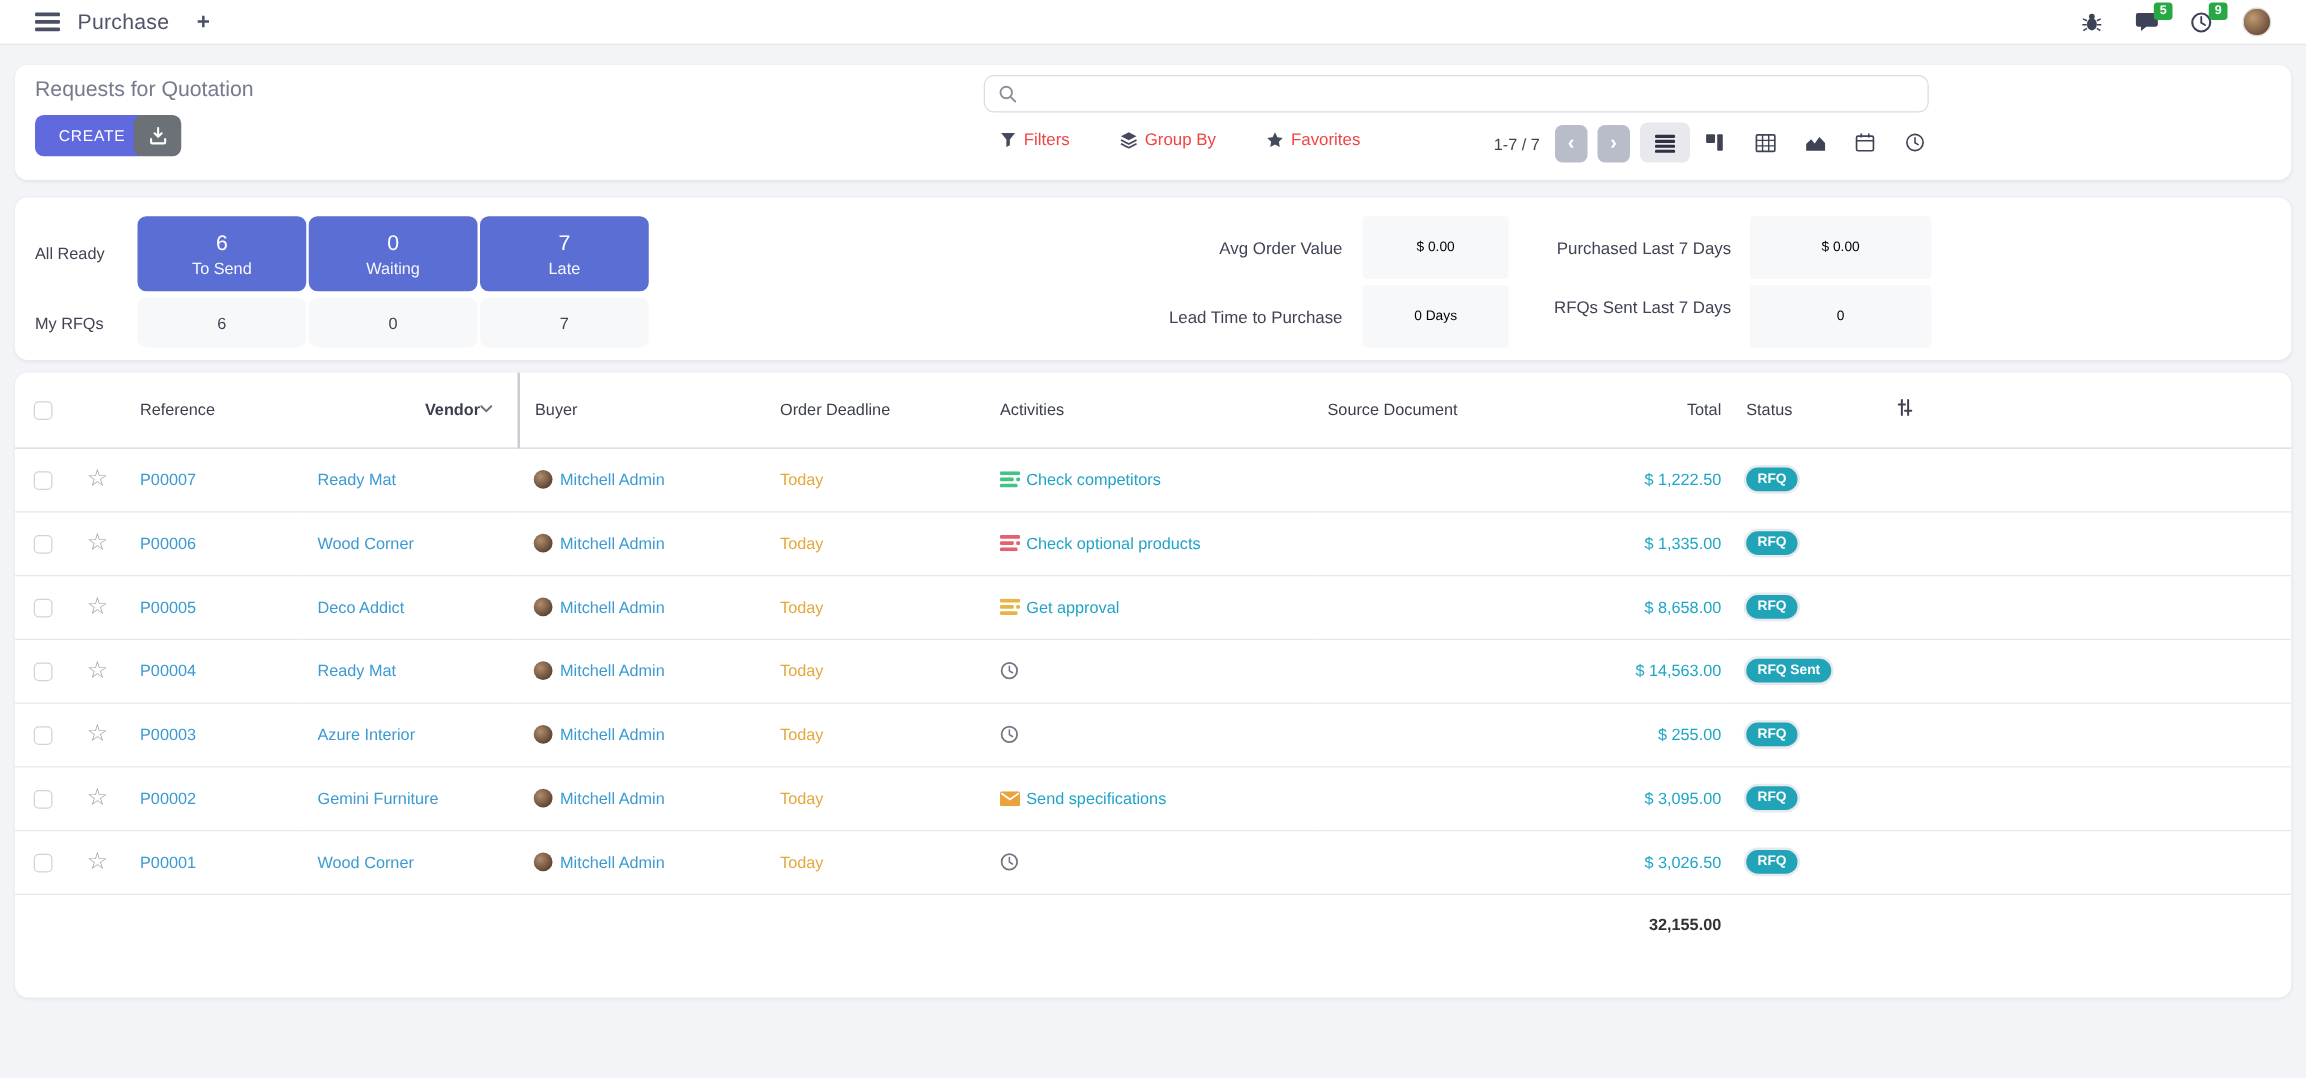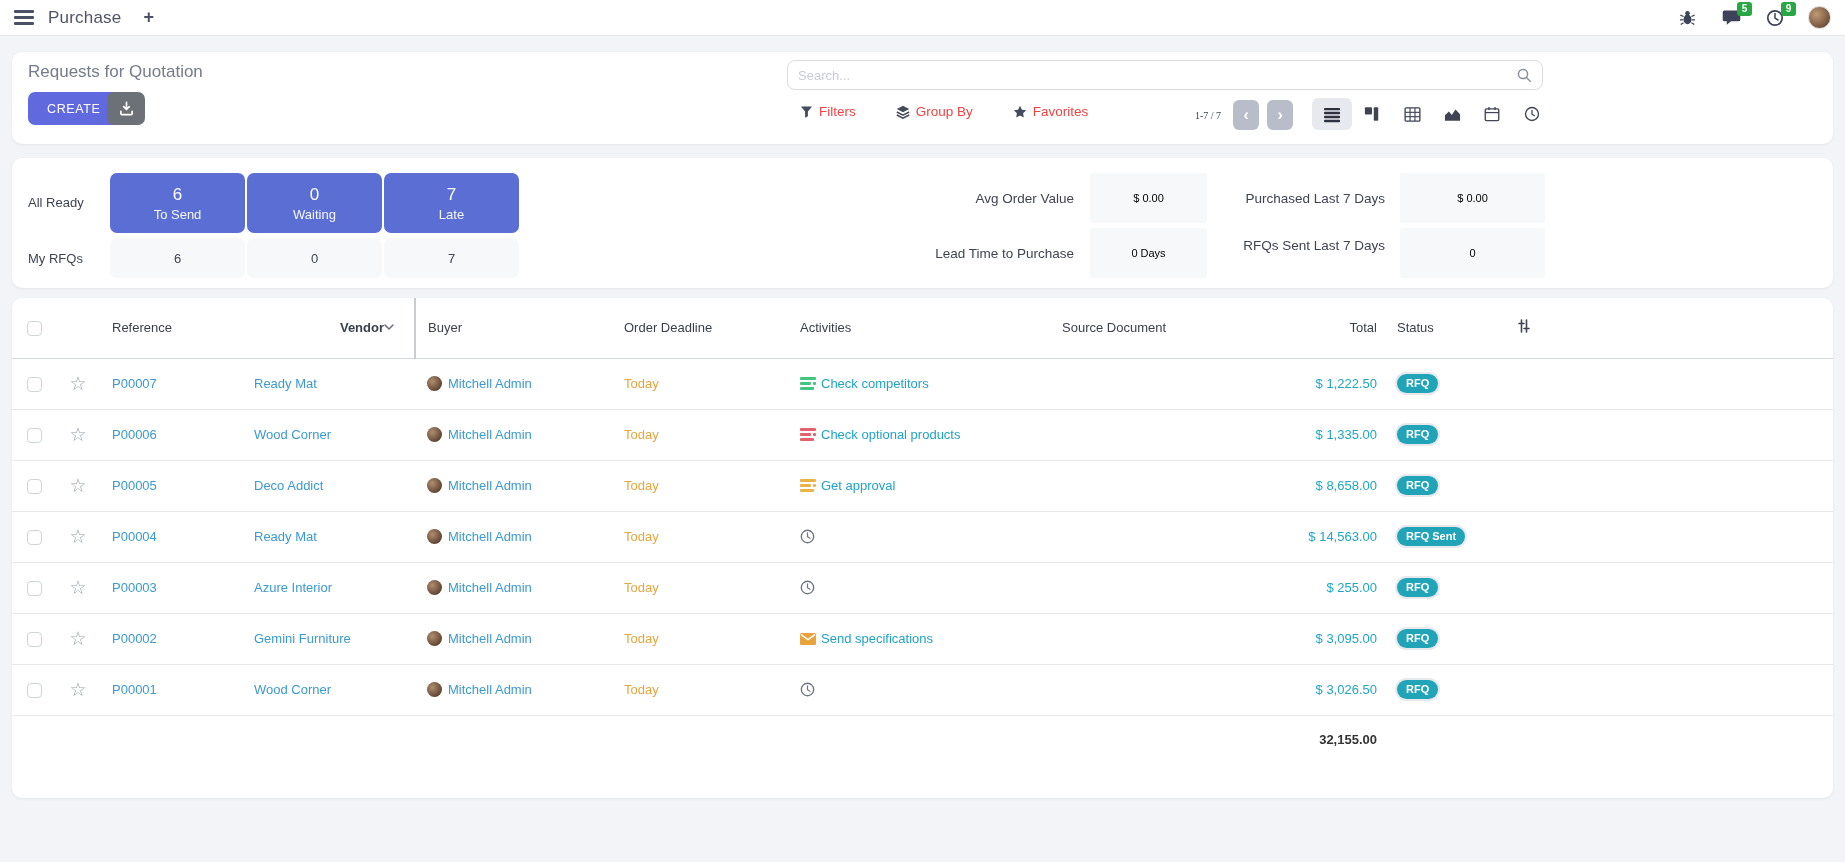--- a/index.html
+++ b/index.html
@@ -8,7 +8,7 @@
 
   
   .navbar { height:36px; background:#fff; border-bottom:1px solid #e6e7eb;
-    display:flex; align-items:center; padding:0 14px; }
+    display:flex; align-items:center; padding:0 28px; }
   .nav-left { display:flex; align-items:center; gap:14px; }
   .hamburger { width:20px; display:flex; flex-direction:column; gap:3px; cursor:pointer; }
   .hamburger span { height:3px; background:#4a5065; border-radius:1px; }

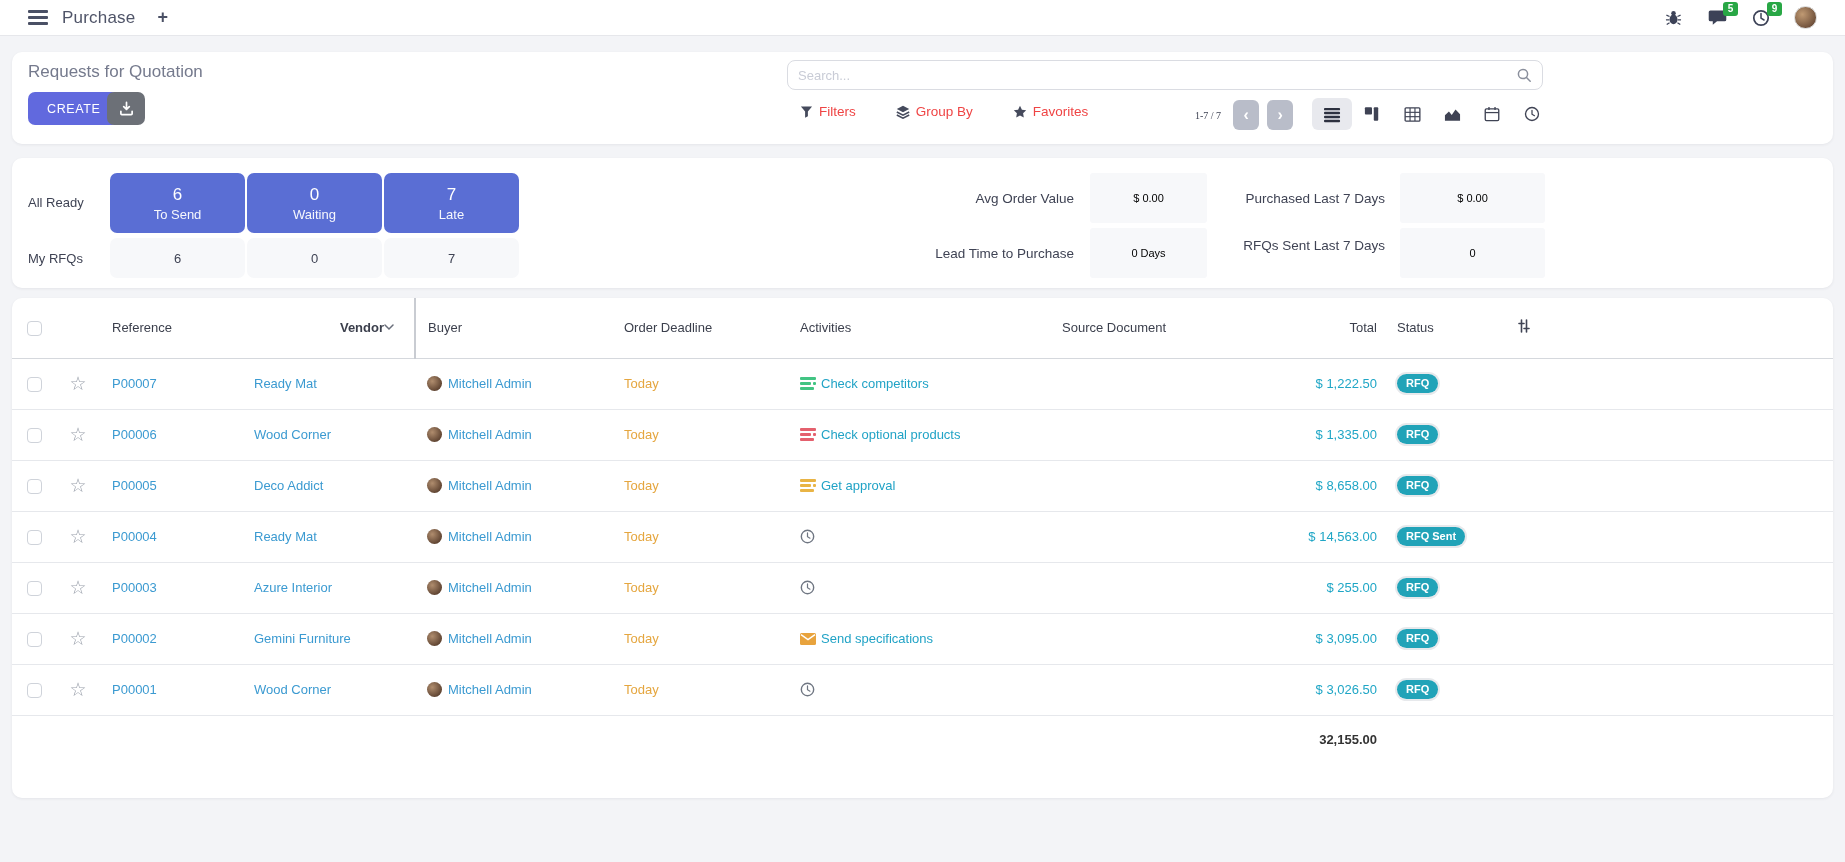--- a/index.html
+++ b/index.html
@@ -164,7 +164,6 @@
   </button>
 
   <div class="searchbox">
-    <input type="text" placeholder="Search..." style="">
     <svg width="16" height="16" viewBox="0 0 16 16">
         <circle cx="7" cy="7" r="4.6" fill="none" stroke="#8a8f9c" stroke-width="1.5"></circle>
         <line x1="10.5" y1="10.5" x2="14.2" y2="14.2" stroke="#8a8f9c" stroke-width="1.5" stroke-linecap="round"></line>

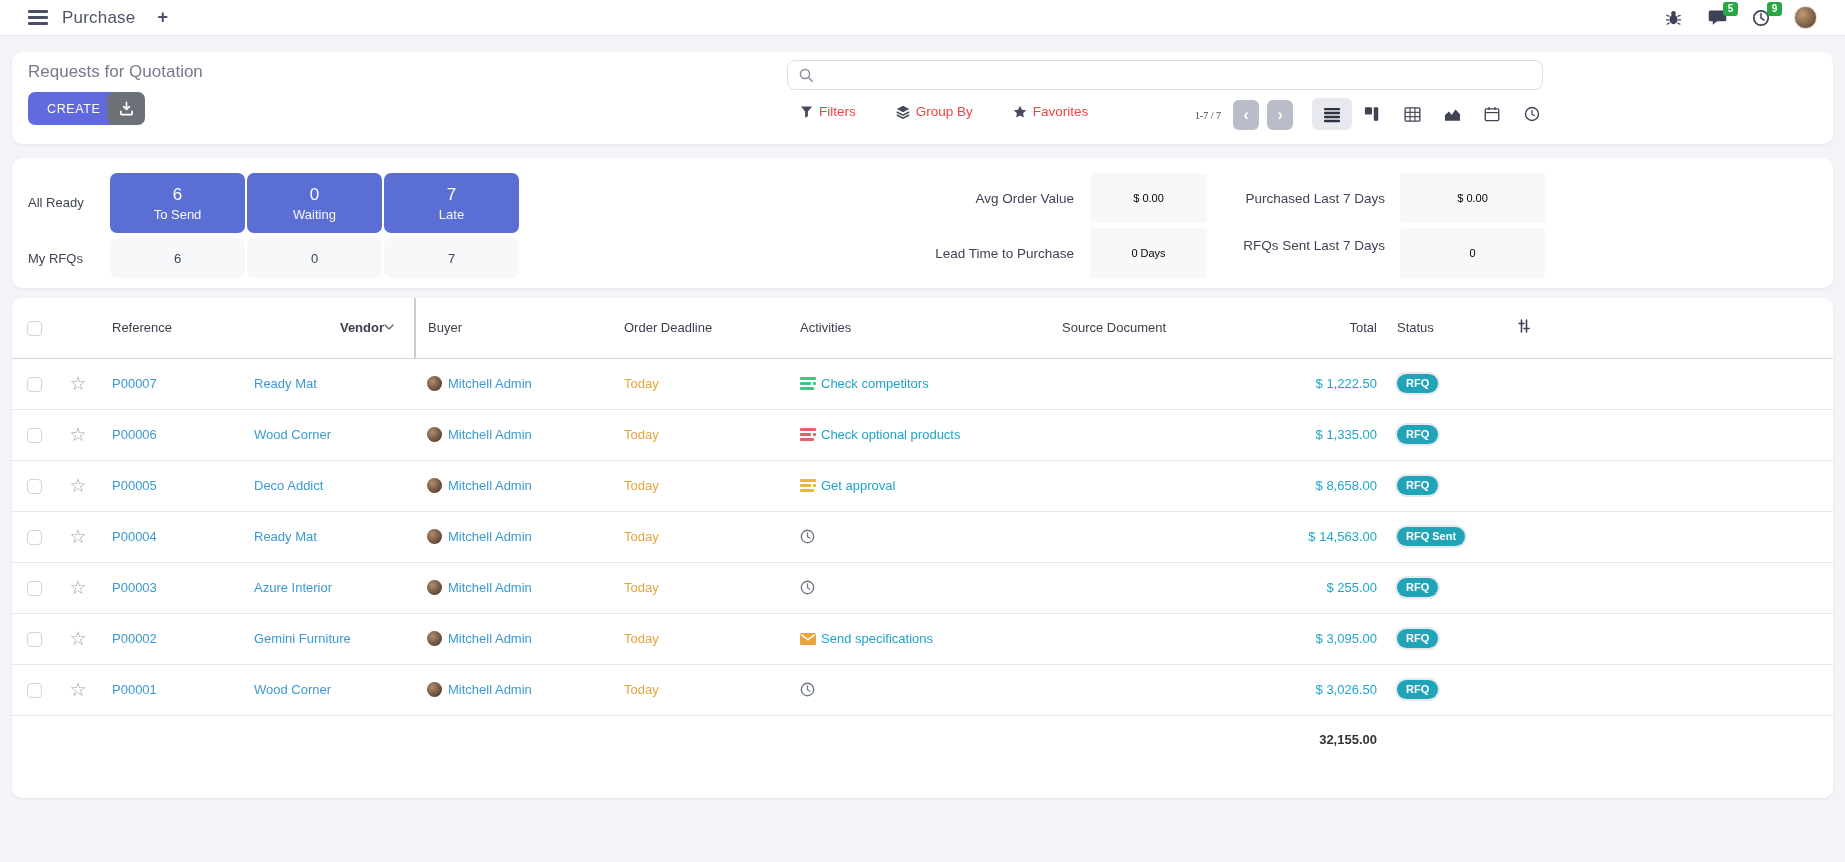--- a/index.html
+++ b/index.html
@@ -47,7 +47,7 @@
     align-items:center; font-size:13.5px; color:#ef4444; }
   .filterbar .fitem { display:flex; align-items:center; gap:6px; cursor:pointer; }
   .pager { position:absolute; left:1183px; top:48px; display:flex; align-items:center; gap:8px; }
-  .pager-text { font-size:10px; color:#3f4354; margin-right:4px;font-family:Liberation Serif, serif; }
+  .pager-text { font-size:13px; color:#3f4354; margin-right:4px; }
   .pager-btn { width:26px; height:30px; border:none; border-radius:6px; background:#b9bdc9;
     color:#fff; font-size:16px; font-weight:700; cursor:pointer; line-height:1; }
   .switcher { position:absolute; left:1300px; top:46px; display:flex; }

